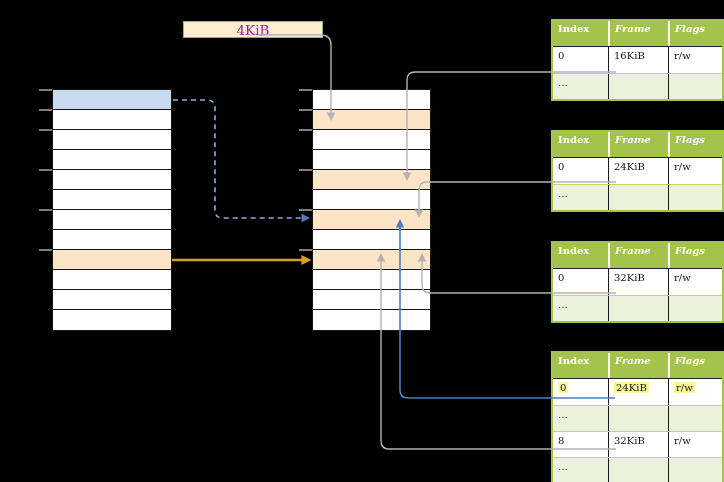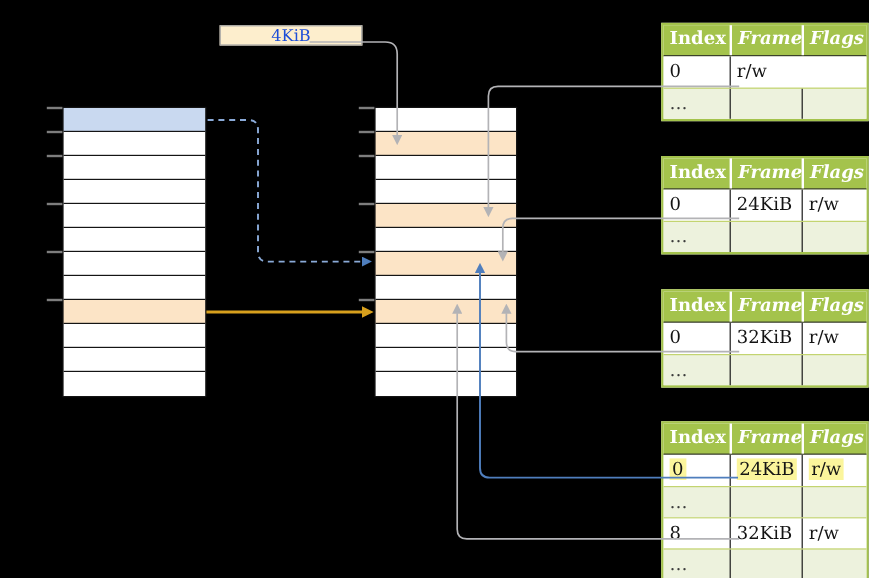--- a/index.html
+++ b/index.html
@@ -17,8 +17,8 @@
   .tick{position:absolute;width:13px;height:2px;background:var(--tick_gray);}
   
   .size-label{
-    position:absolute;left:183px;top:21px;width:119px;height:17px;line-height:17px;
-    box-sizing:border-box;text-align:center;font-size:13.5px;color:#1d4ed8;
+    position:absolute;left:183px;top:21px;width:140px;height:17px;line-height:17px;
+    box-sizing:border-box;text-align:center;font-size:13.5px;color:#a21caf;
     background:var(--label_box_fill);border:1px solid var(--label_box_border);
   }
   

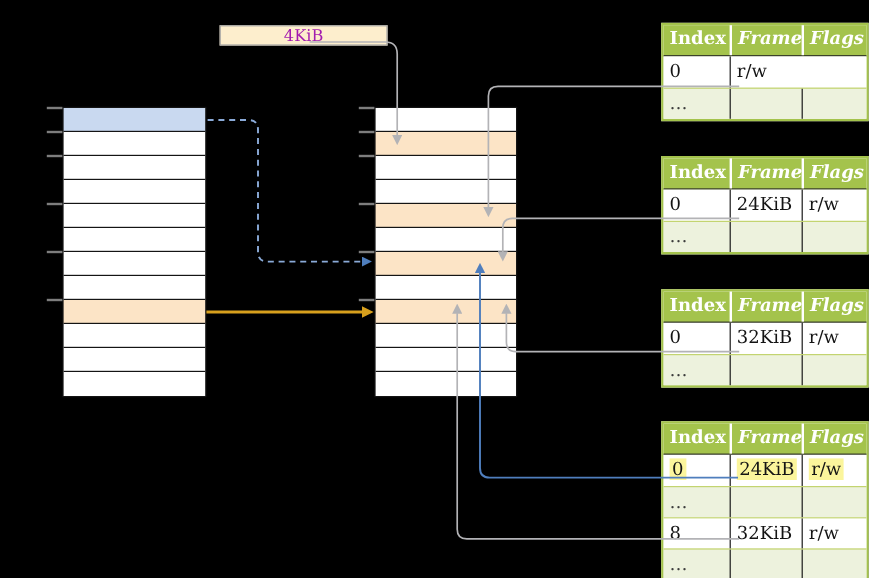--- a/index.html
+++ b/index.html
@@ -23,7 +23,7 @@
   }
   
   .pt{position:absolute;left:551px;width:173px;box-sizing:border-box;
-      border:2px solid var(--table_green);background:#fff;font-size:15px;color:var(--table_text);}
+      border:2px solid var(--table_green);background:#fff;font-size:10px;color:var(--table_text);}
   .pt *{box-sizing:border-box;}
   .pt-row{display:grid;grid-template-columns:55px 60px 54px;}
   .pt-head{height:26px;background:var(--table_green);color:var(--table_header_text);

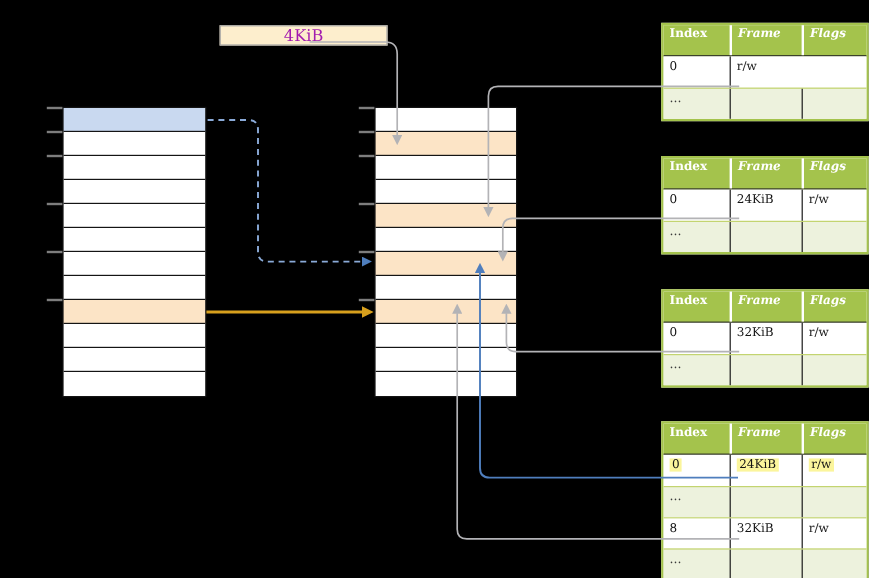--- a/index.html
+++ b/index.html
@@ -81,6 +81,7 @@
       </div>
       <div class="pt-row pt-body">
         <div class="pt-cell">0</div>
+        <div class="pt-cell pt-sep">16KiB</div>
         <div class="pt-cell pt-sep">r/w</div>
       </div>
       <div class="pt-row pt-body pt-light">

